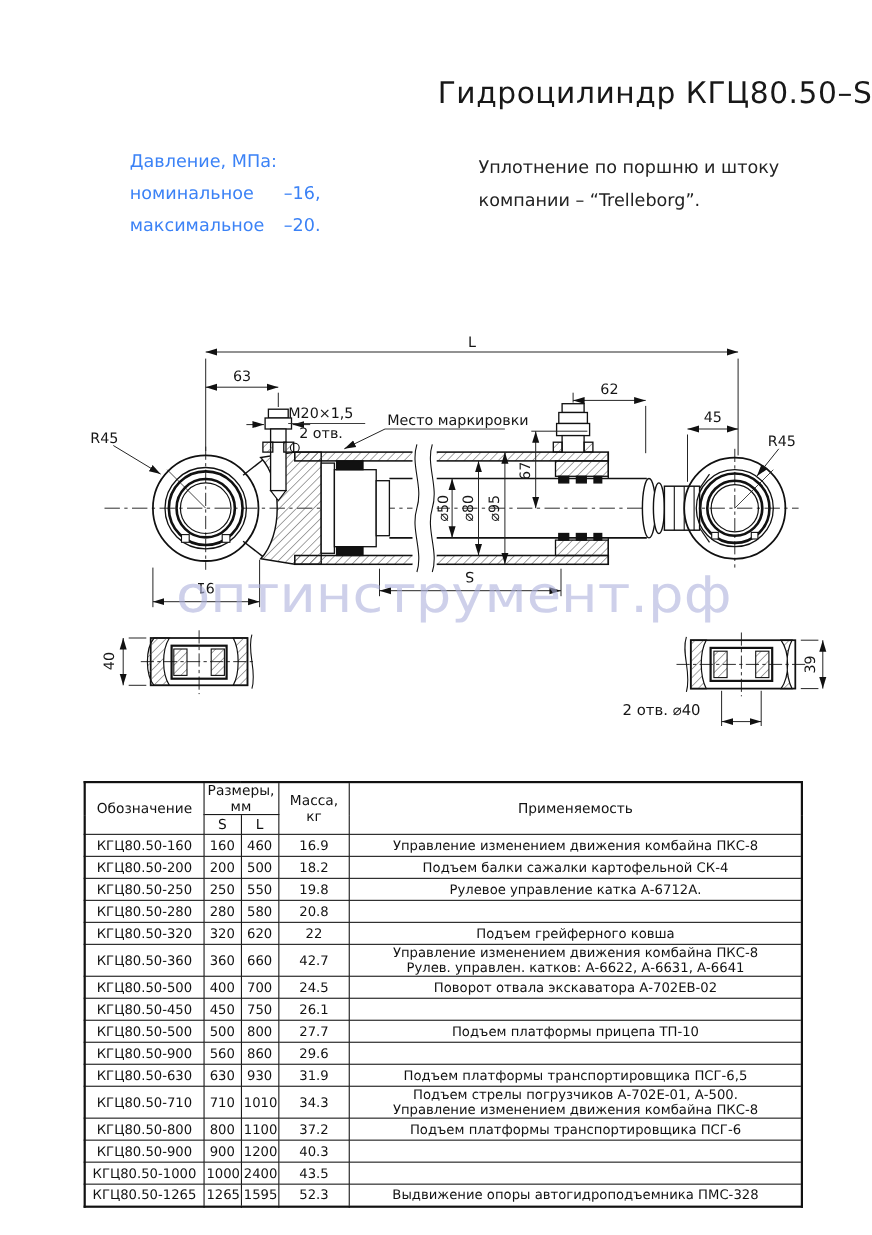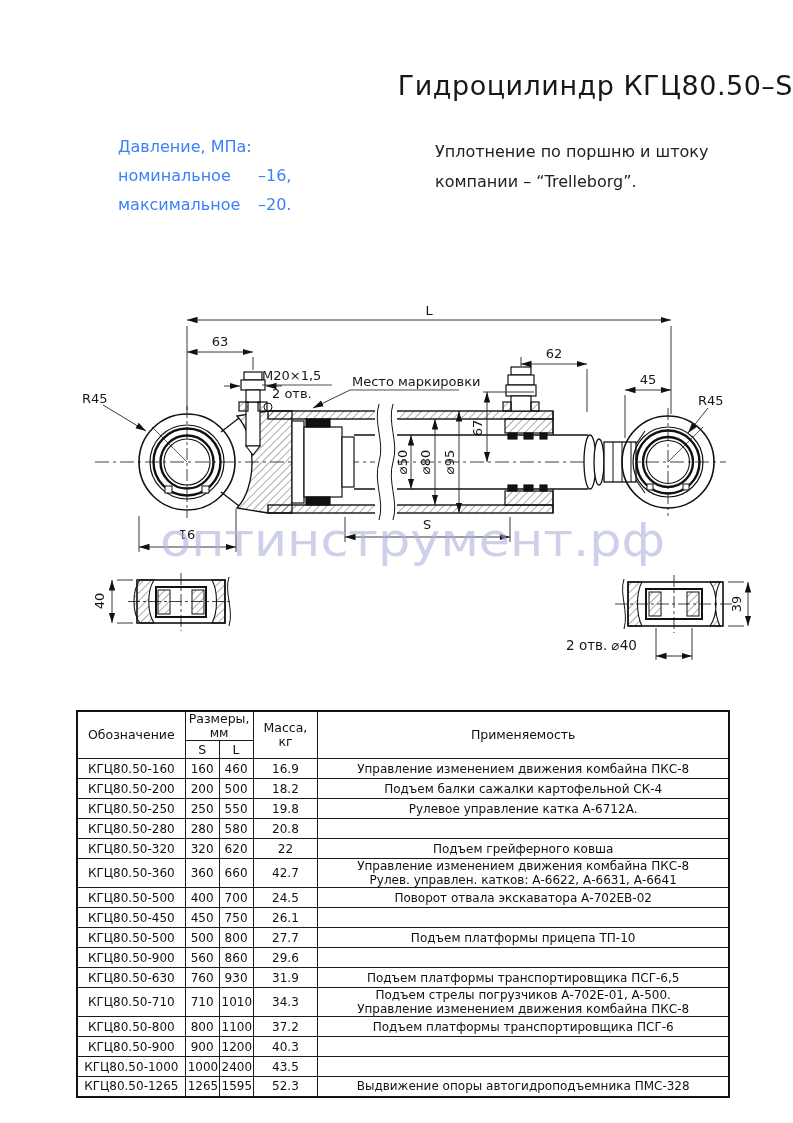--- a/index.html
+++ b/index.html
@@ -372,7 +372,7 @@
       </tr>
       <tr class="row">
         <td class="cell-name">КГЦ80.50-630</td>
-        <td>760</td>
+        <td>630</td>
         <td>930</td>
         <td>31.9</td>
         <td>

